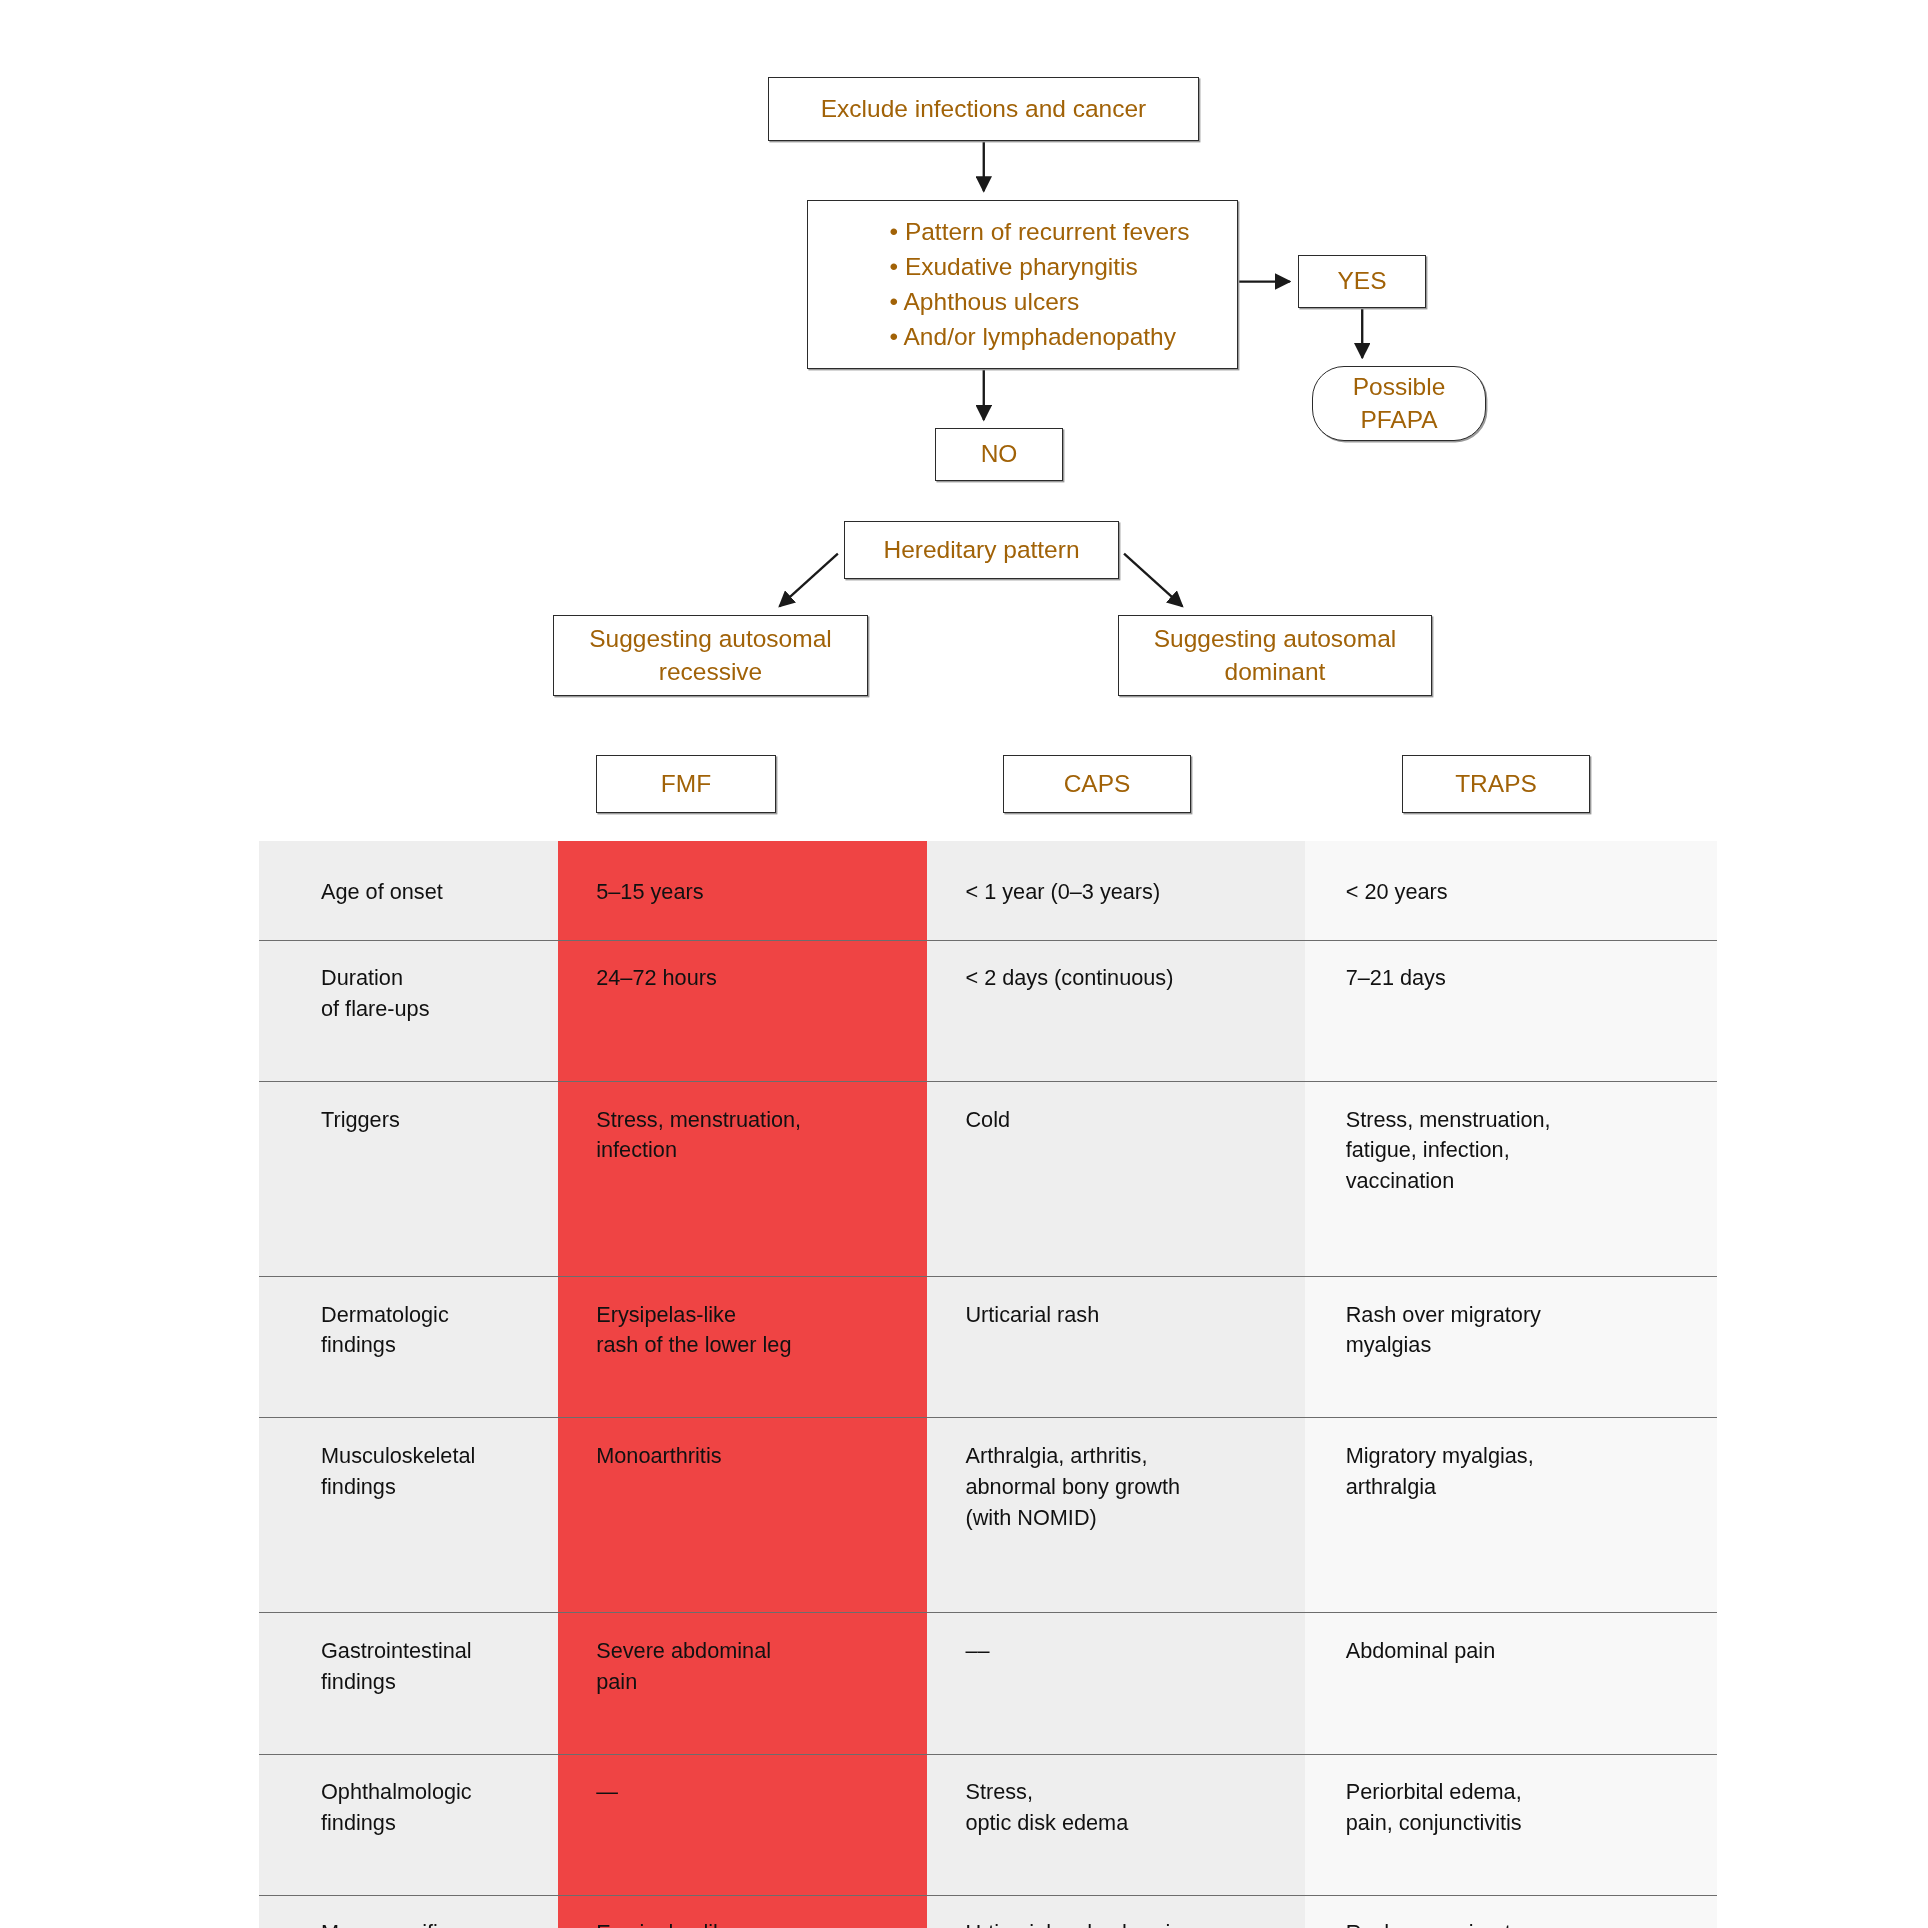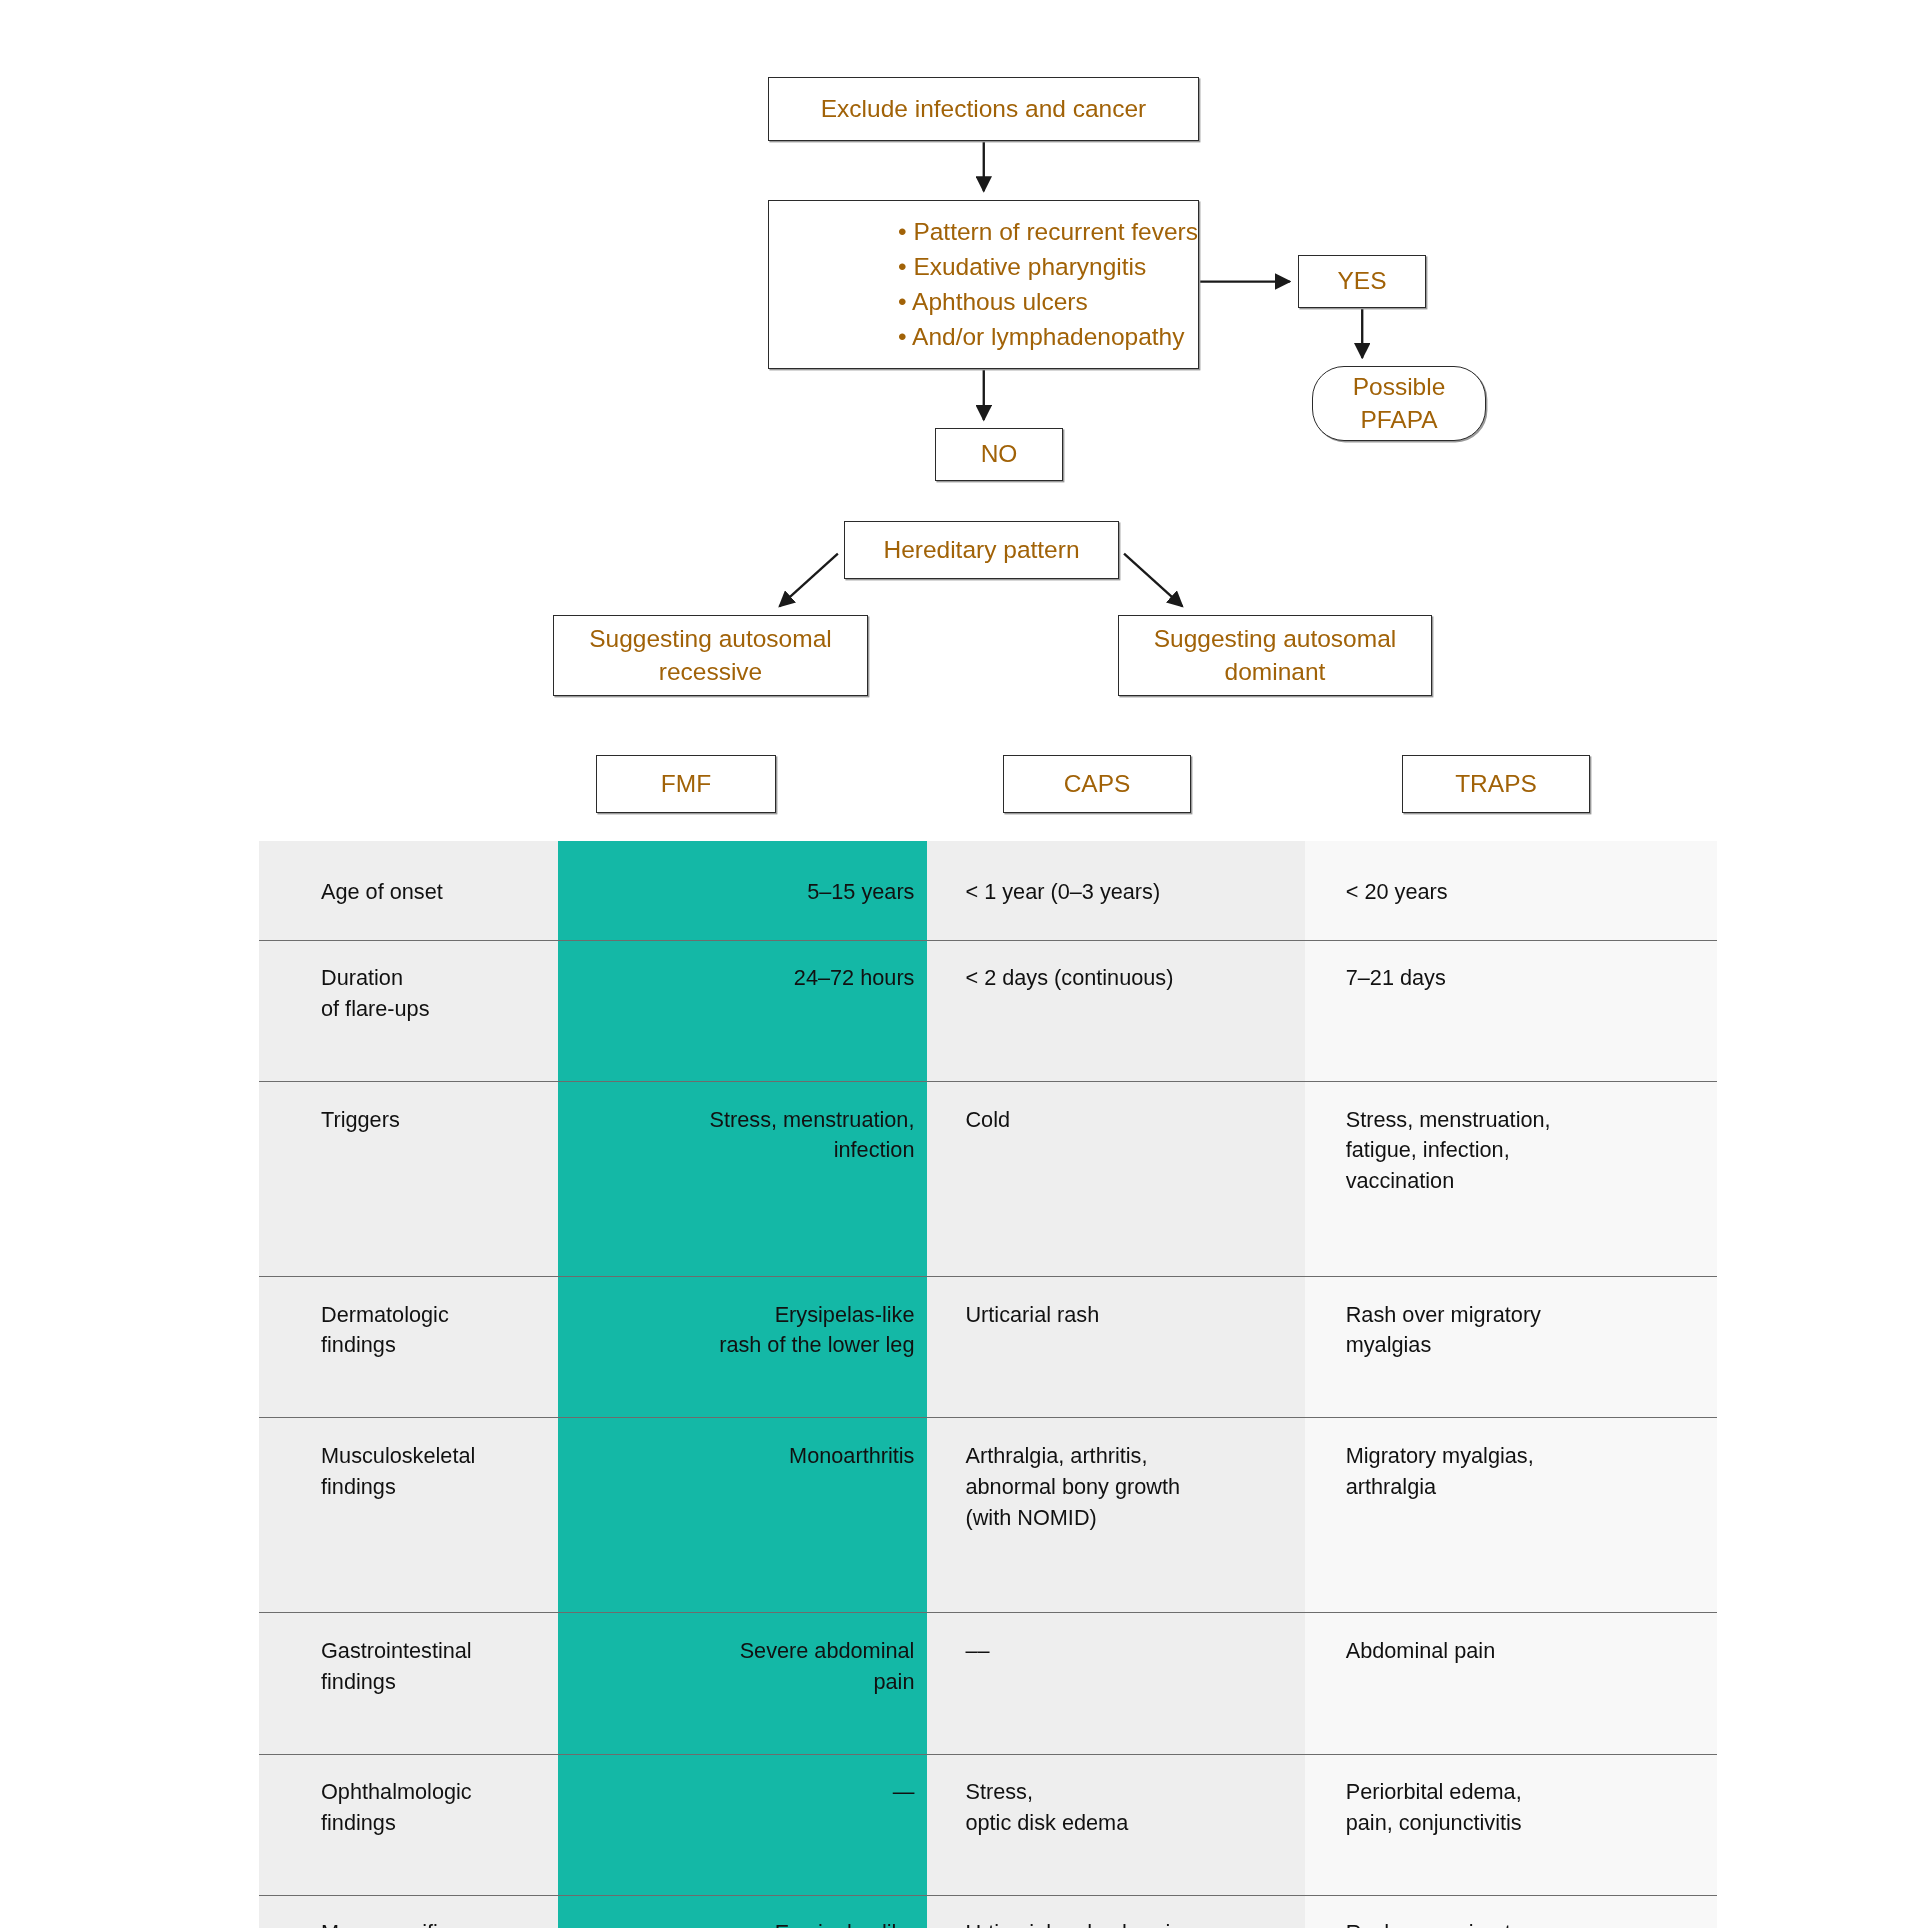--- a/index.html
+++ b/index.html
@@ -40,8 +40,9 @@
     text-align: center;
   }
   .fc-box.leftal {
-    justify-content: flex-end;
+    justify-content: center;
     text-align: left;
+    margin-left: 39px;
   }
   .fc-bullets {
     padding-left: 34px;

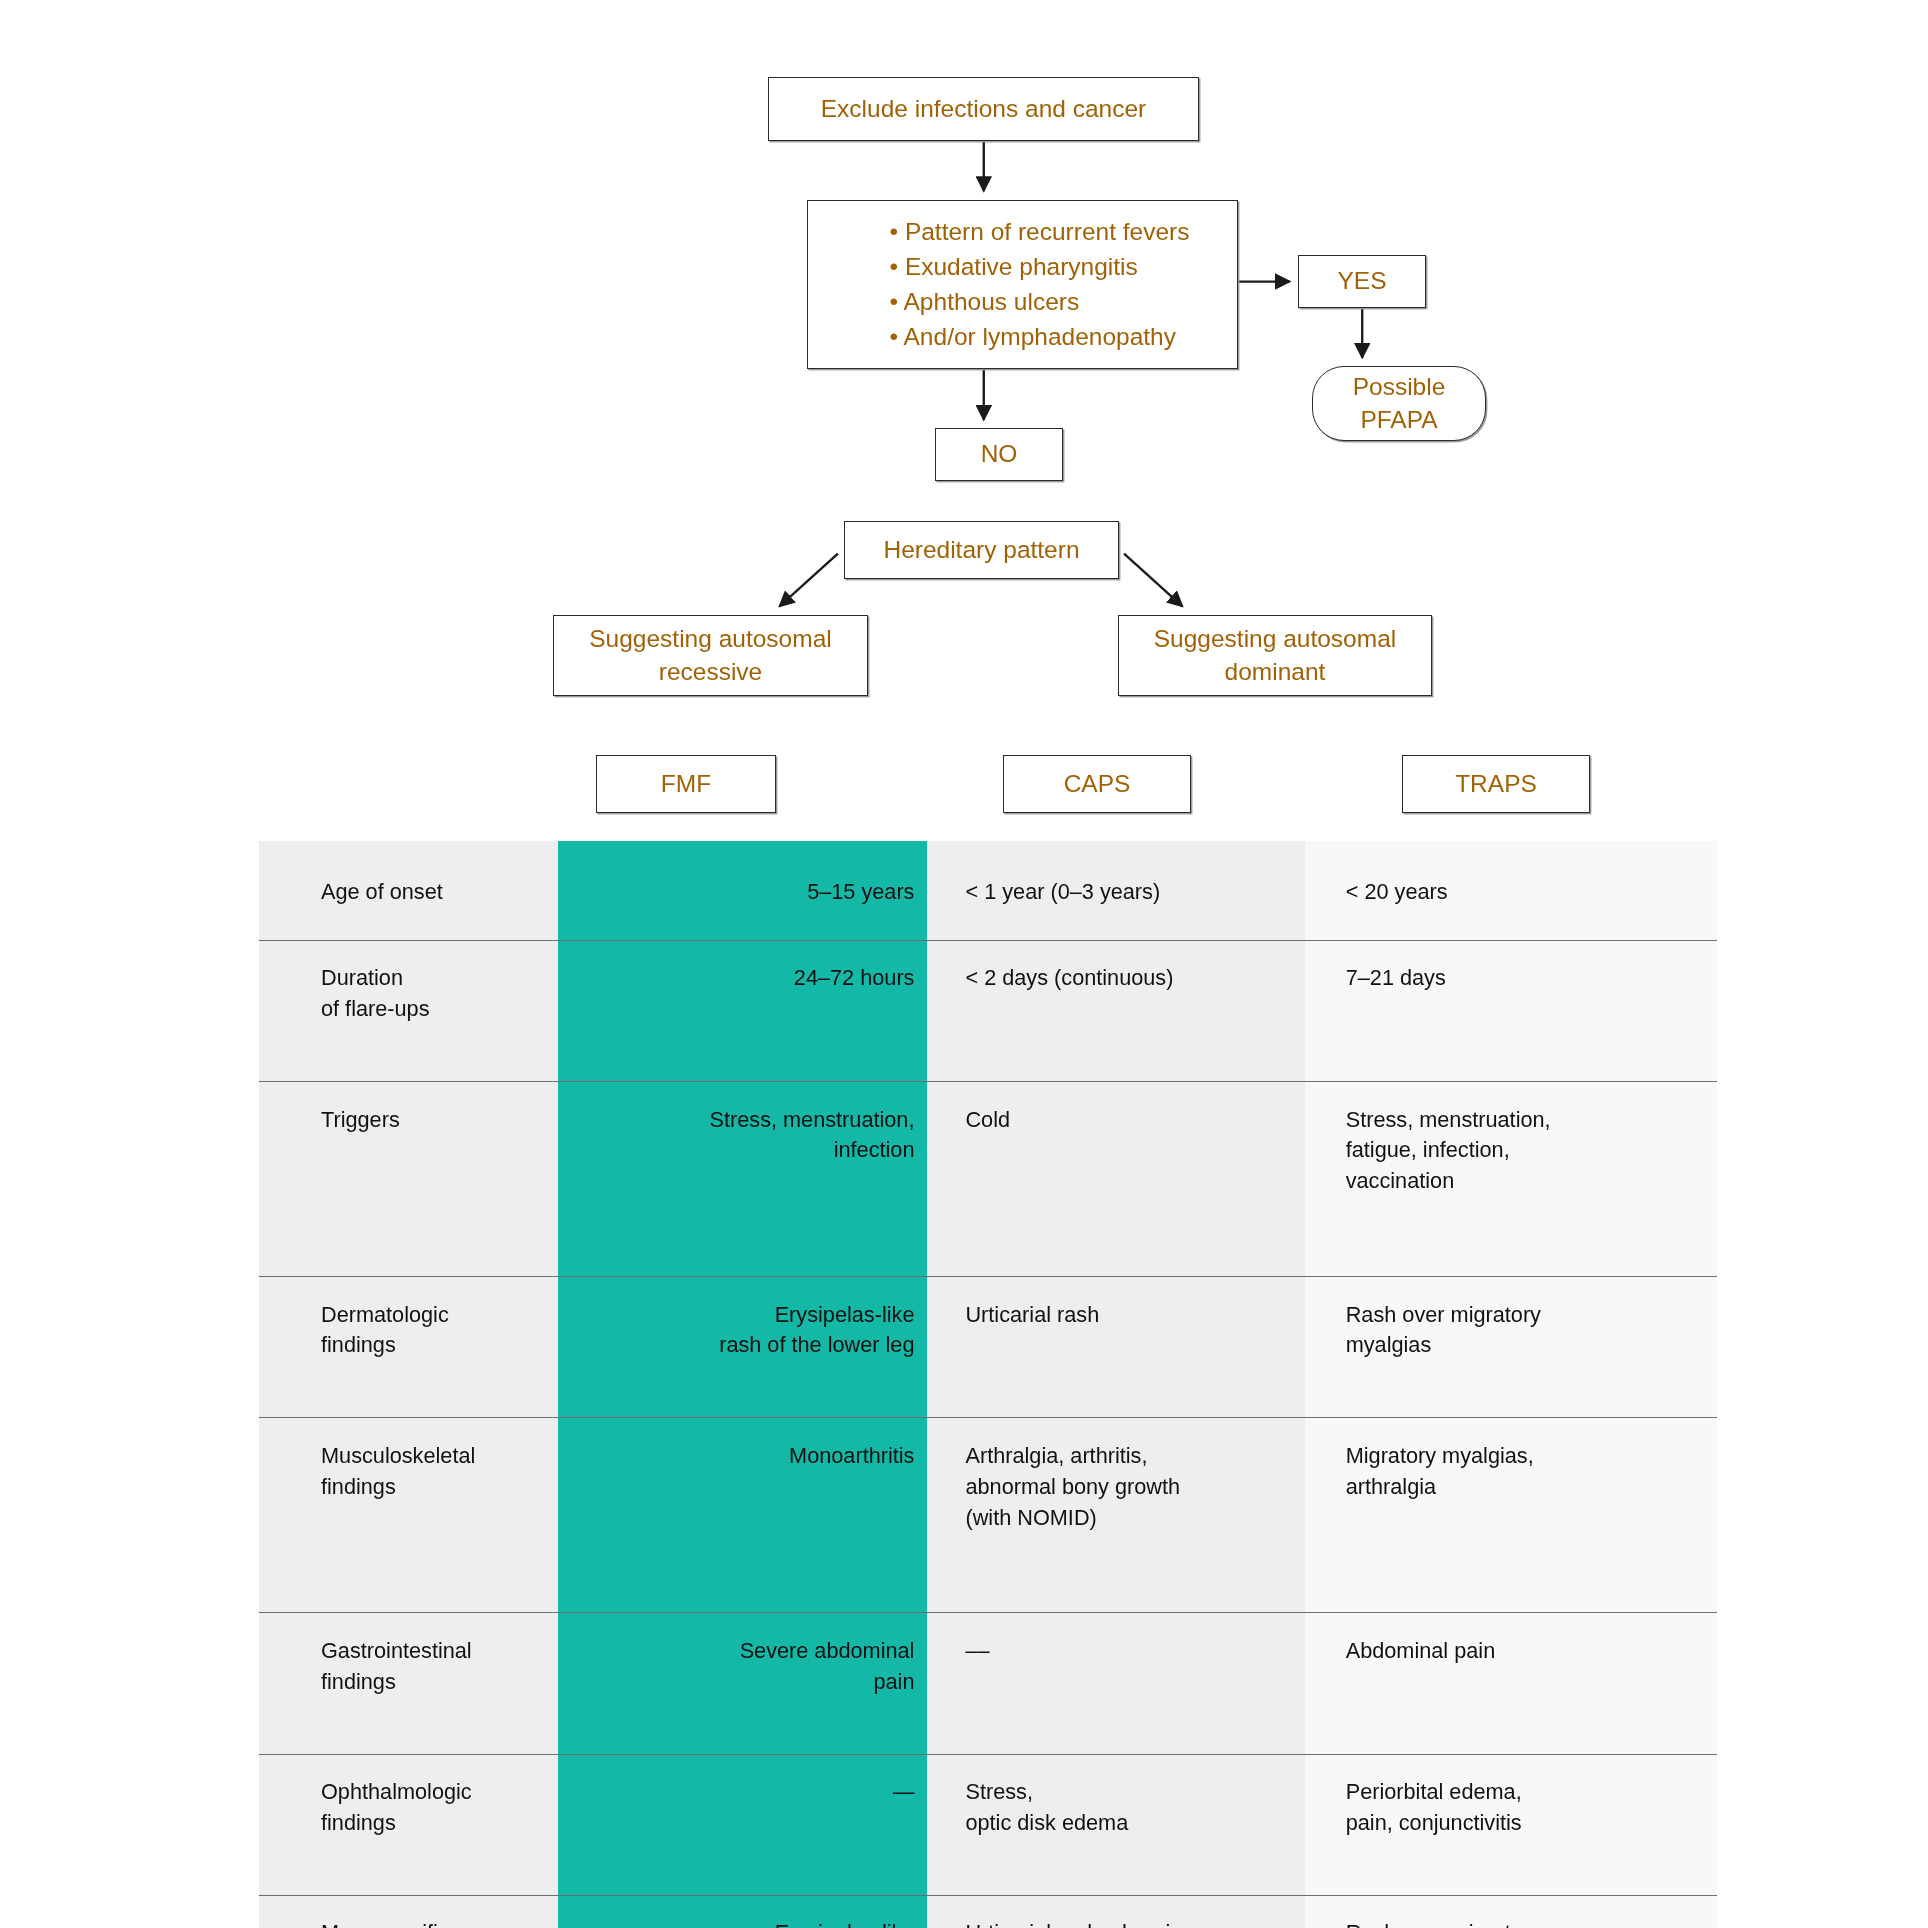--- a/index.html
+++ b/index.html
@@ -105,11 +105,10 @@
   }
   #compare-table td.c1 {
     width: 369px;
-    background: #14b8a6;
+    background: #ef4444;
     padding-left: 38px;
     padding-right: 13px;
     box-sizing: border-box;
-    text-align: right;
   }
   #compare-table td.c2 {
     width: 377px;

